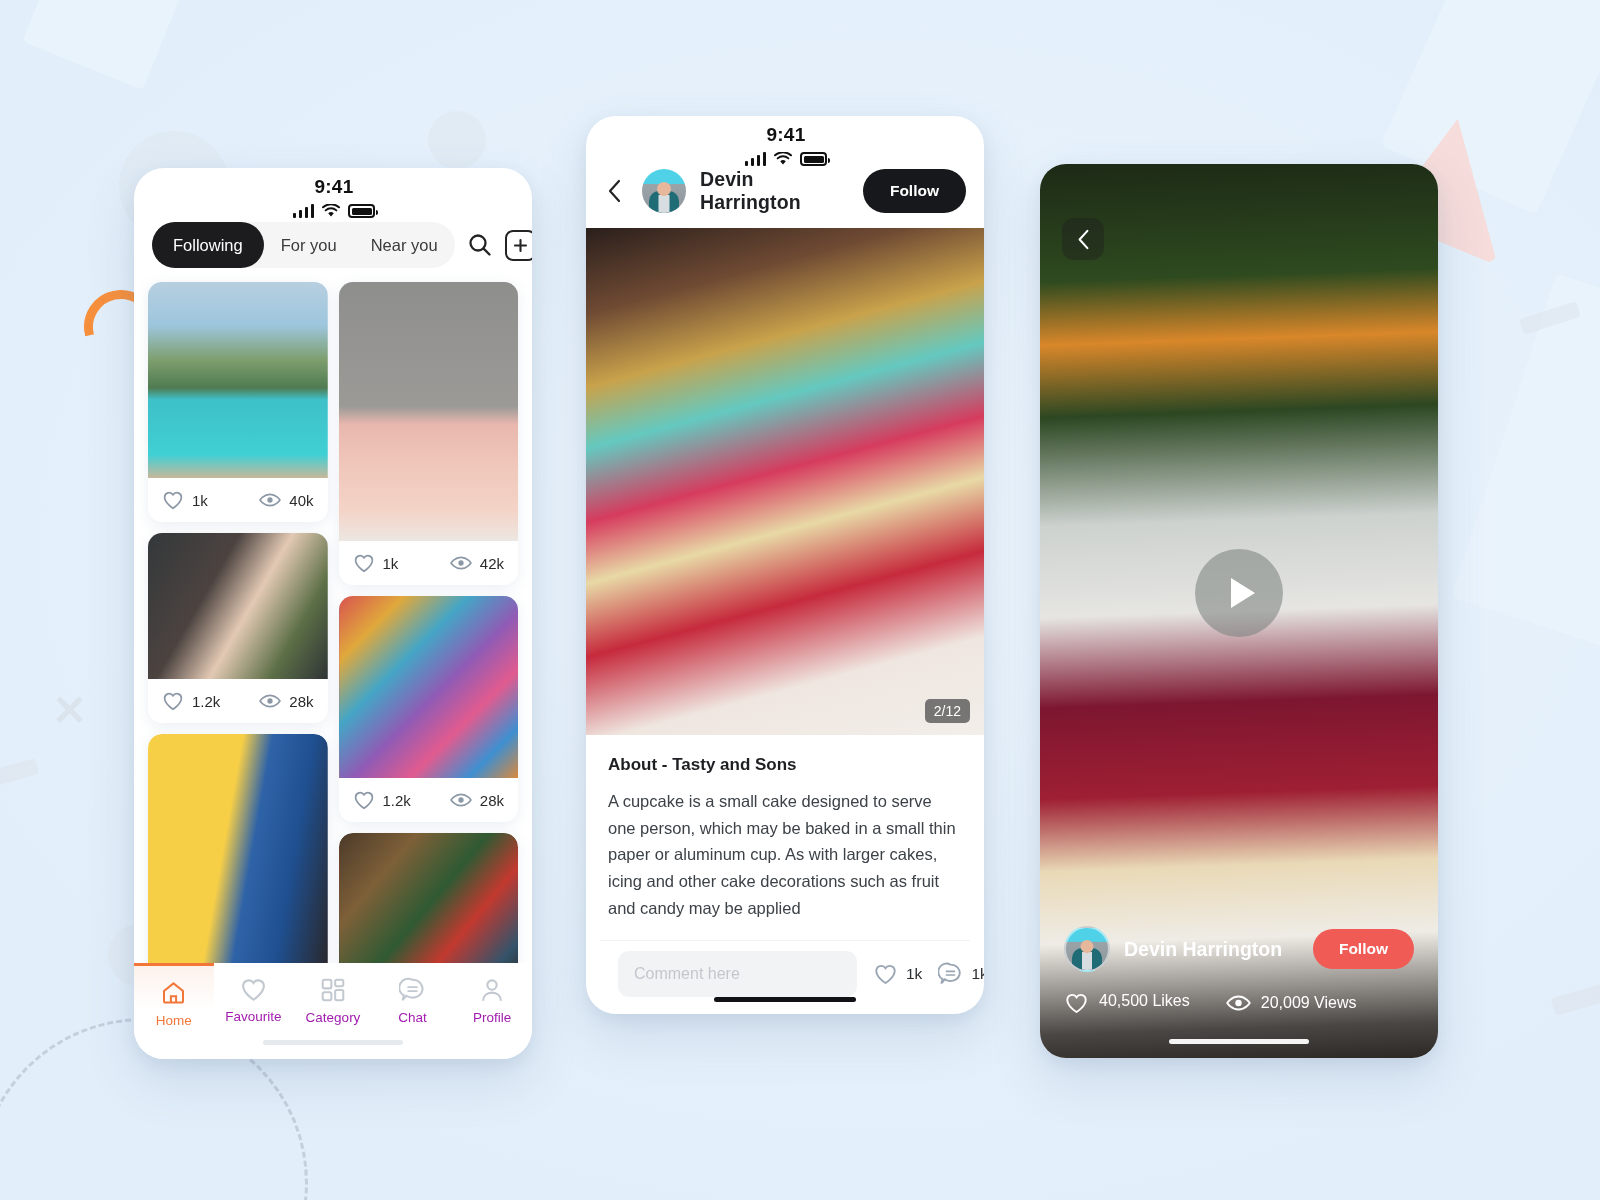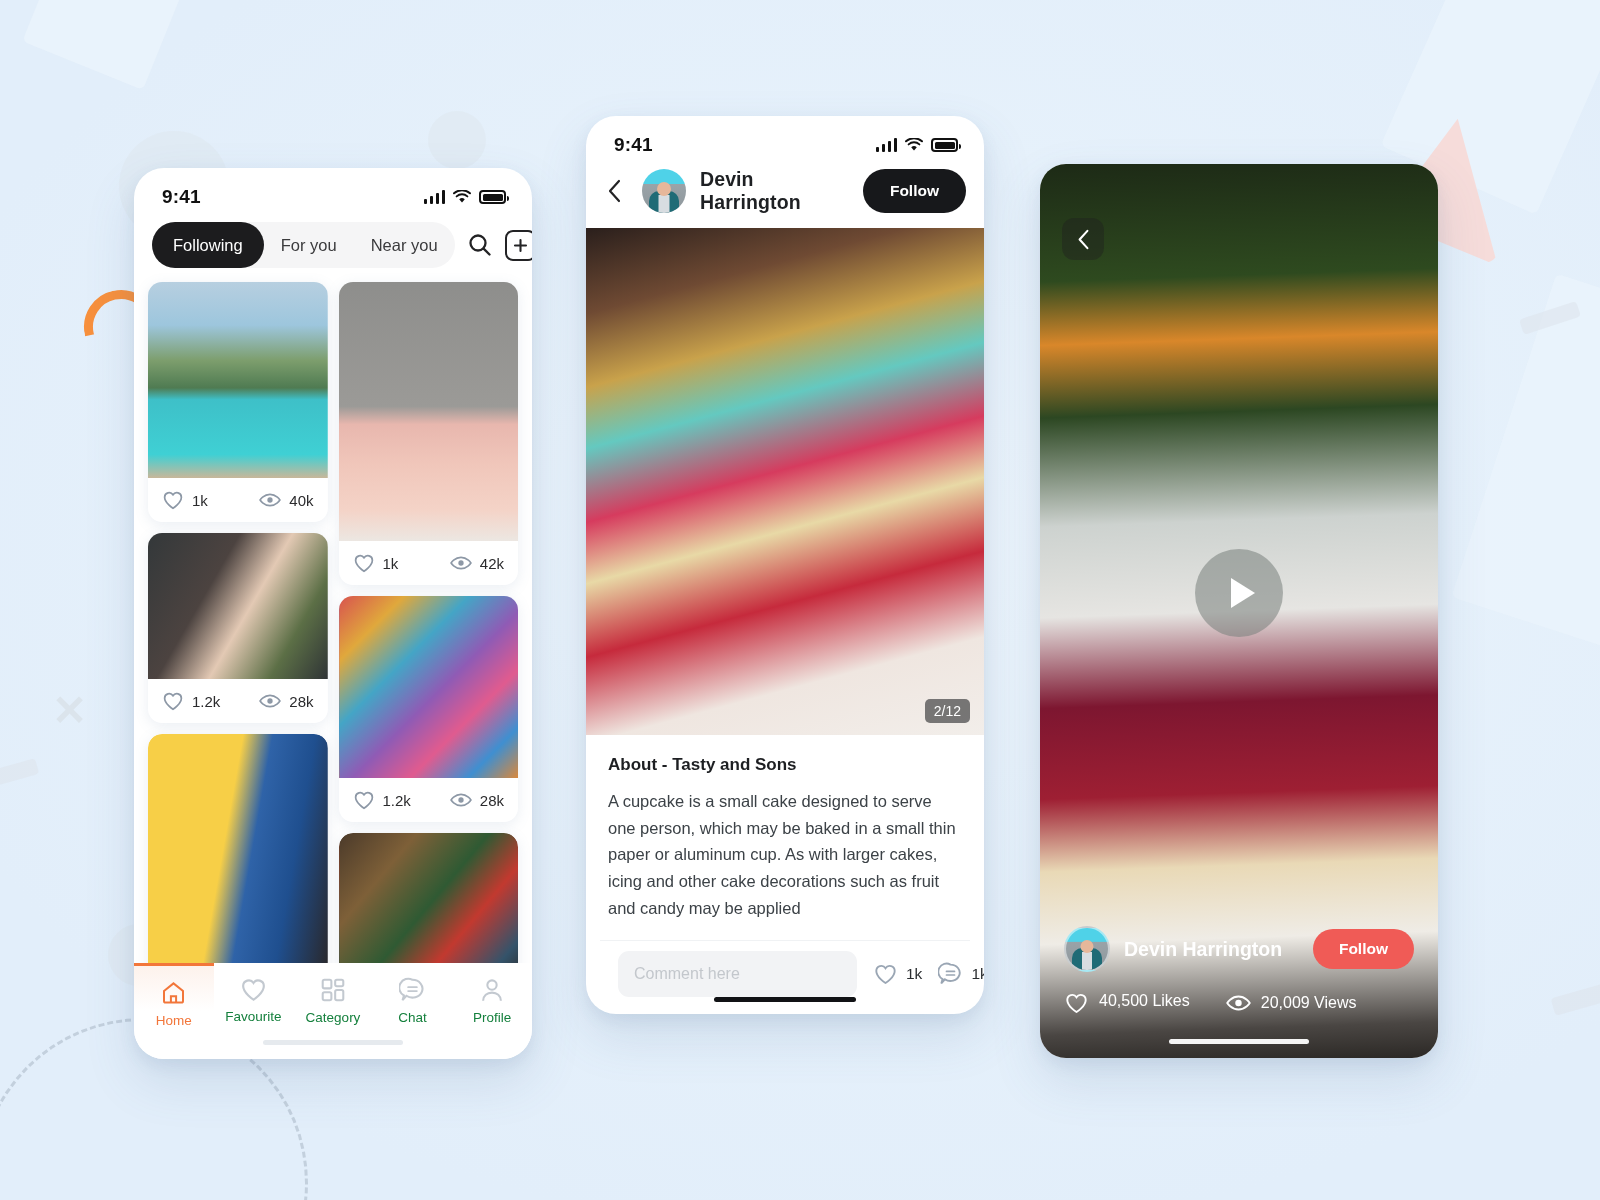--- a/index.html
+++ b/index.html
@@ -64,6 +64,7 @@
     height: 50px;
     display: flex; align-items: center; justify-content: space-between;
     padding: 8px 26px 0 28px;
+    flex-direction: column;
   }
   .st-time { font-size: 19px; font-weight: 700; color: #111; letter-spacing: .2px; }
   .st-icons { display: flex; align-items: center; gap: 8px; }

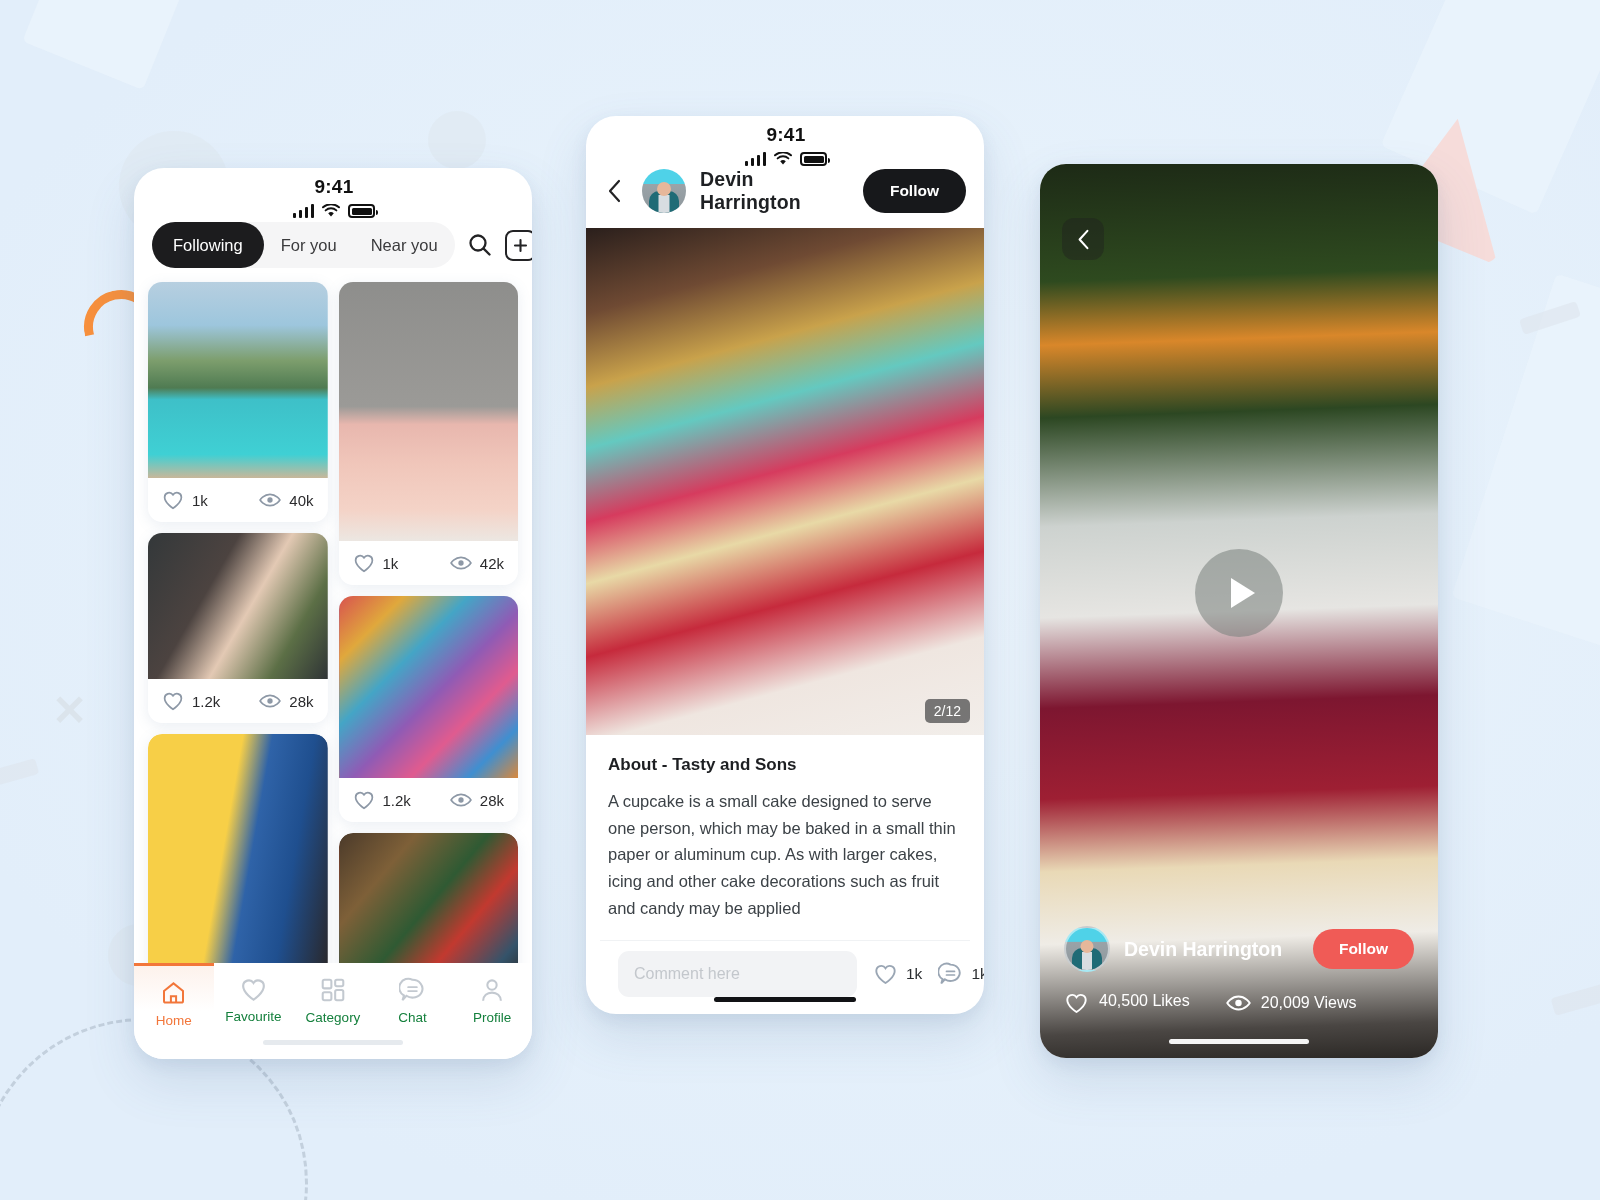--- a/index.html
+++ b/index.html
@@ -121,7 +121,7 @@
     background: #fff; display: flex; align-items: flex-start; padding-top: 14px;
   }
   .navitem { flex: 1; display: flex; flex-direction: column; align-items: center; gap: 7px; }
-  .navitem .lbl { font-size: 13.5px; color: #15803d; }
+  .navitem .lbl { font-size: 13.5px; color: #a21caf; }
   .navitem.active { border-top: 3px solid #f2763a; margin-top: -14px; padding-top: 14px;
                     background: linear-gradient(#fdf2ec, #ffffff 72%); }
   .navitem.active .lbl { color: #f2763a; }

